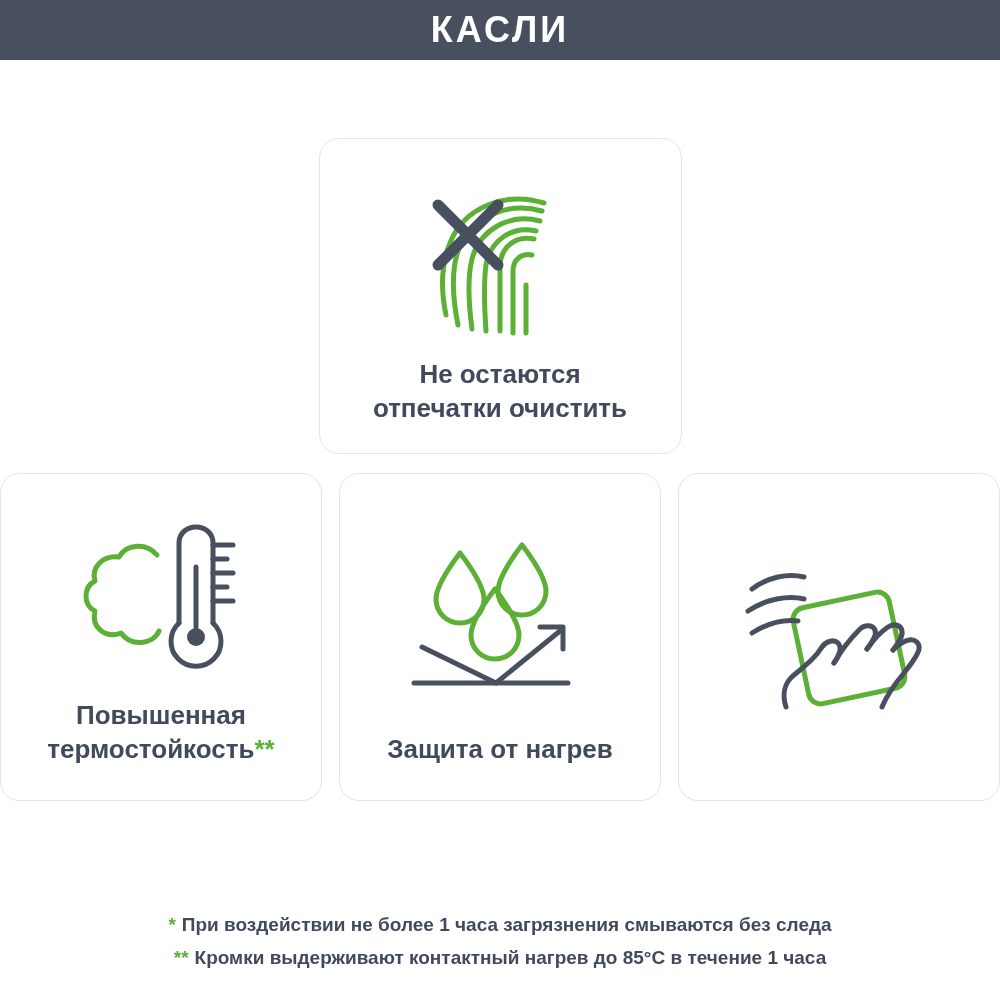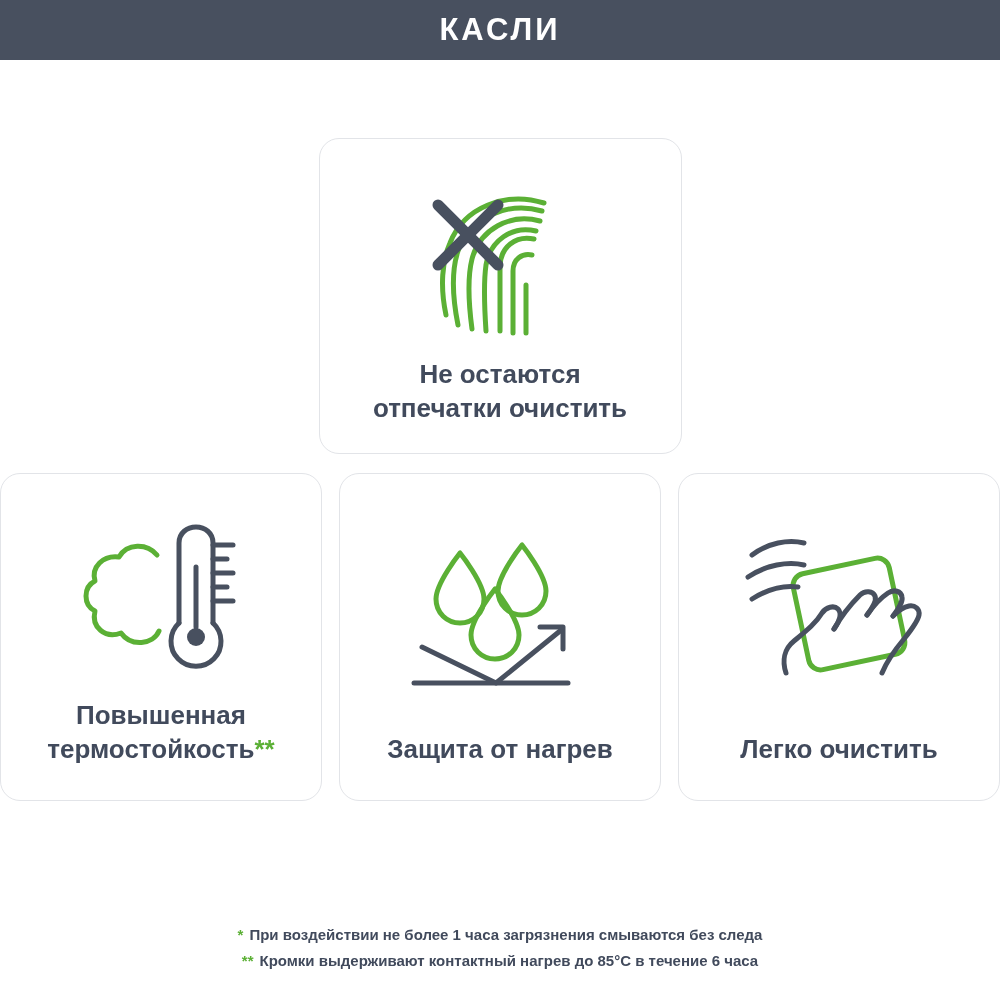--- a/index.html
+++ b/index.html
@@ -30,7 +30,7 @@
   }
   .header-title {
     color: #ffffff;
-    font-size: 31px;
+    font-size: 36px;
     font-weight: bold;
     letter-spacing: 3px;
   }

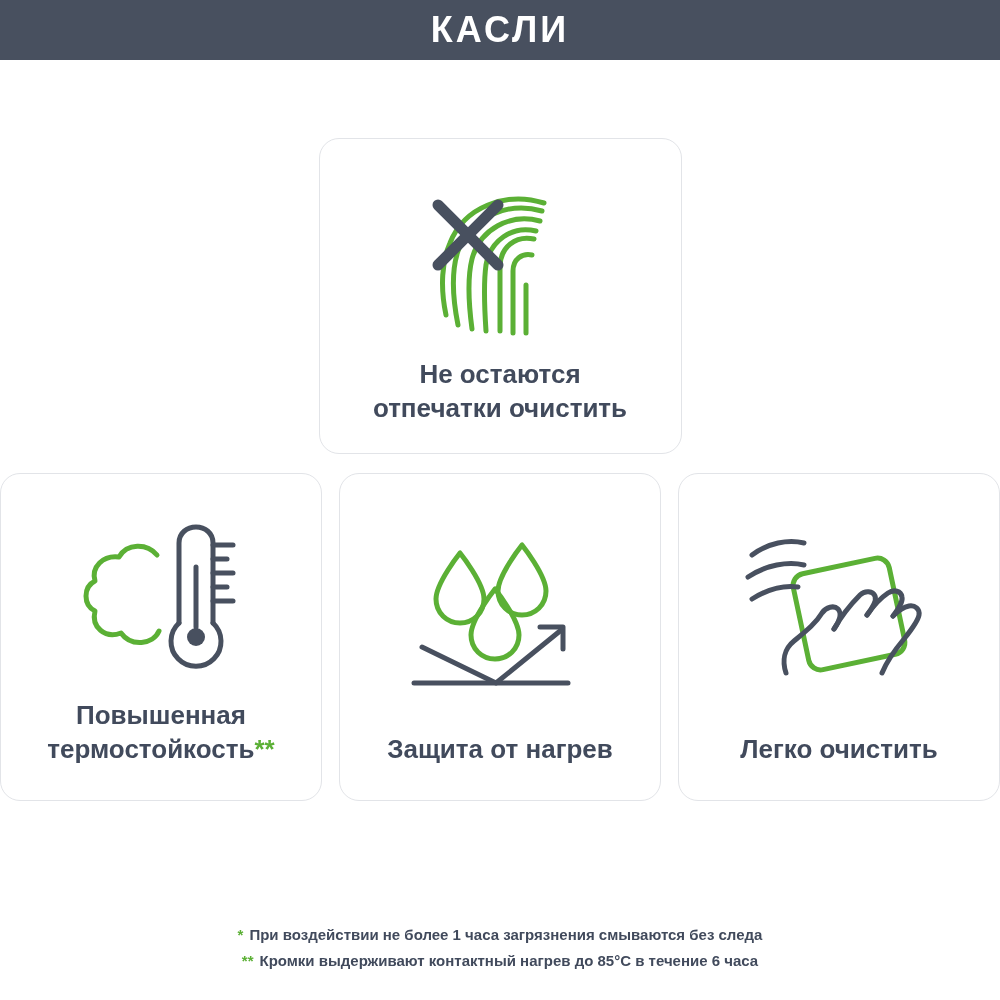--- a/index.html
+++ b/index.html
@@ -208,9 +208,6 @@
           </g>
         </svg>
       </div>
-      <div class="card-label">
-        <span>Легко очистить</span>
-      </div>
     </div>
 
   </div>

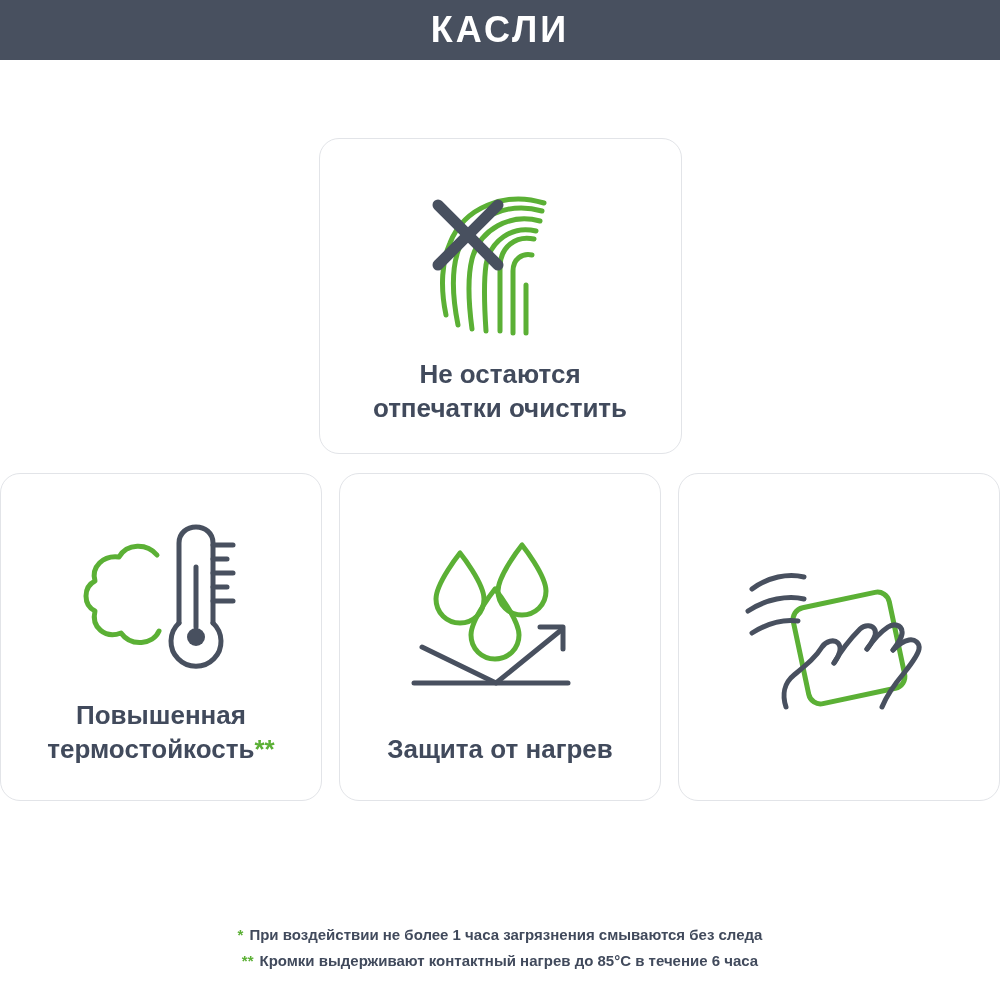--- a/index.html
+++ b/index.html
@@ -98,7 +98,7 @@
     text-align: center;
   }
   .footnote {
-    font-size: 15px;
+    font-size: 19px;
     font-weight: bold;
     color: #414a5c;
     line-height: 1.75;

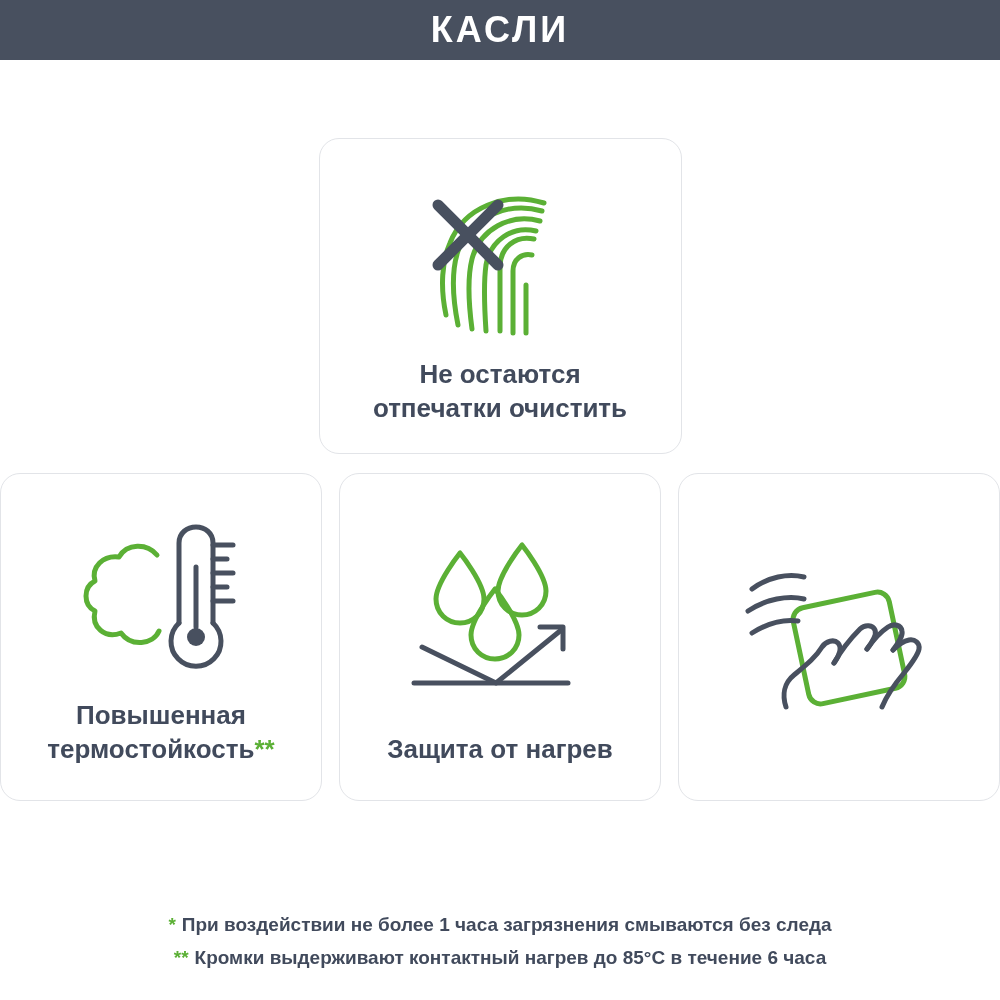--- a/index.html
+++ b/index.html
@@ -217,7 +217,7 @@
       <span class="fn-mark">*</span><span>При воздействии не более 1 часа загрязнения смываются без следа</span>
     </div>
     <div class="footnote">
-      <span class="fn-mark">**</span><span>Кромки выдерживают контактный нагрев до 85°С в течение 6 часа</span>
+      <span class="fn-mark">**</span><span>Кромки выдерживают контактный нагрев до 85°С в течение 1 часа</span>
     </div>
   </div>
 

